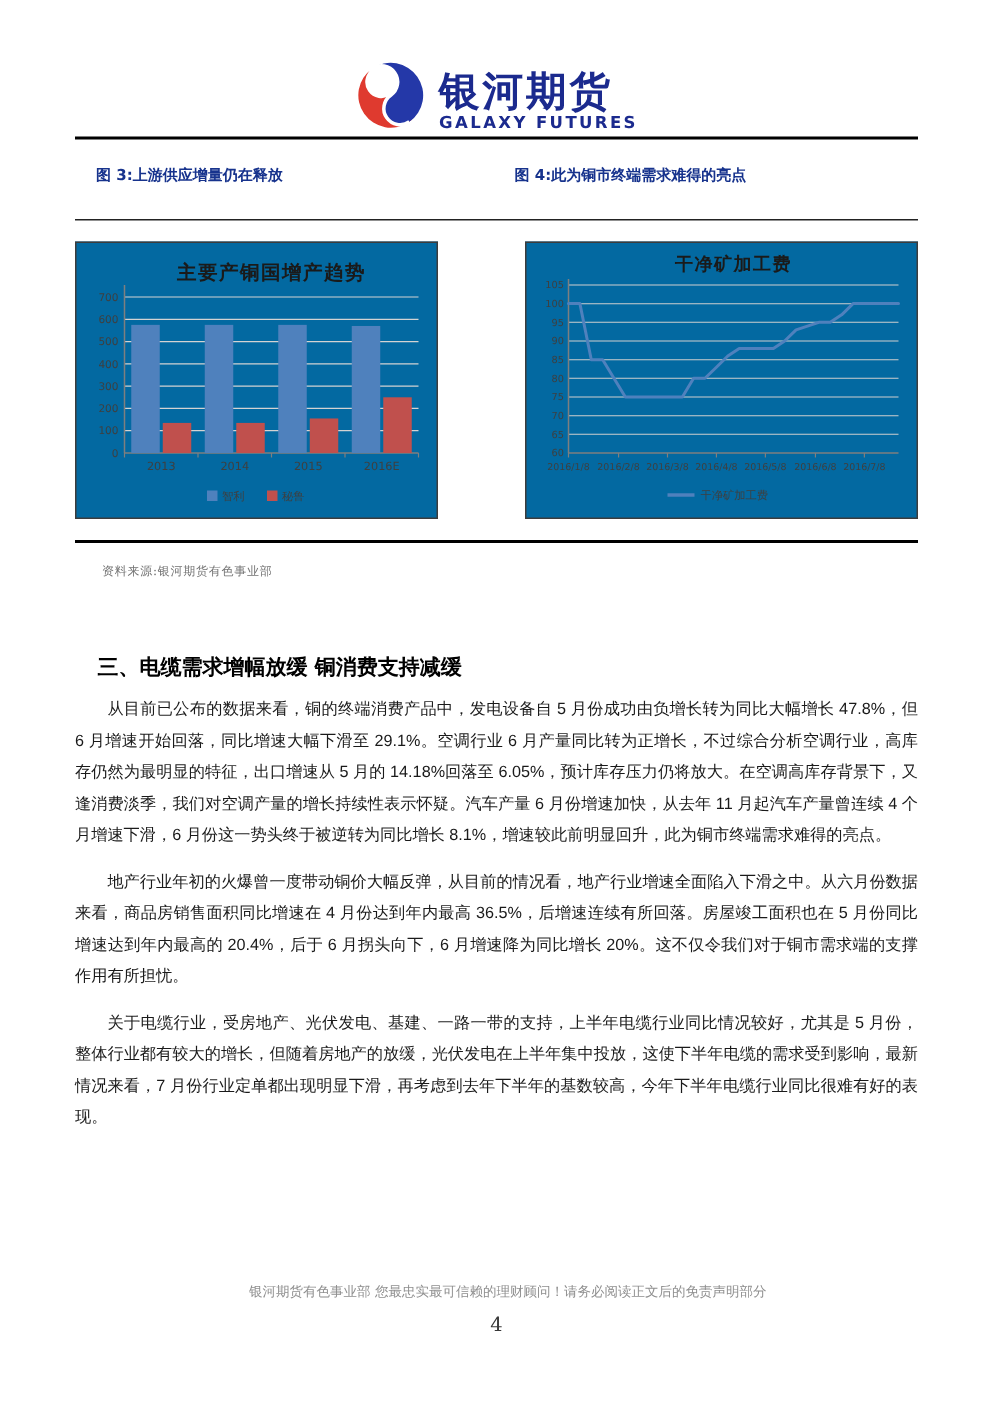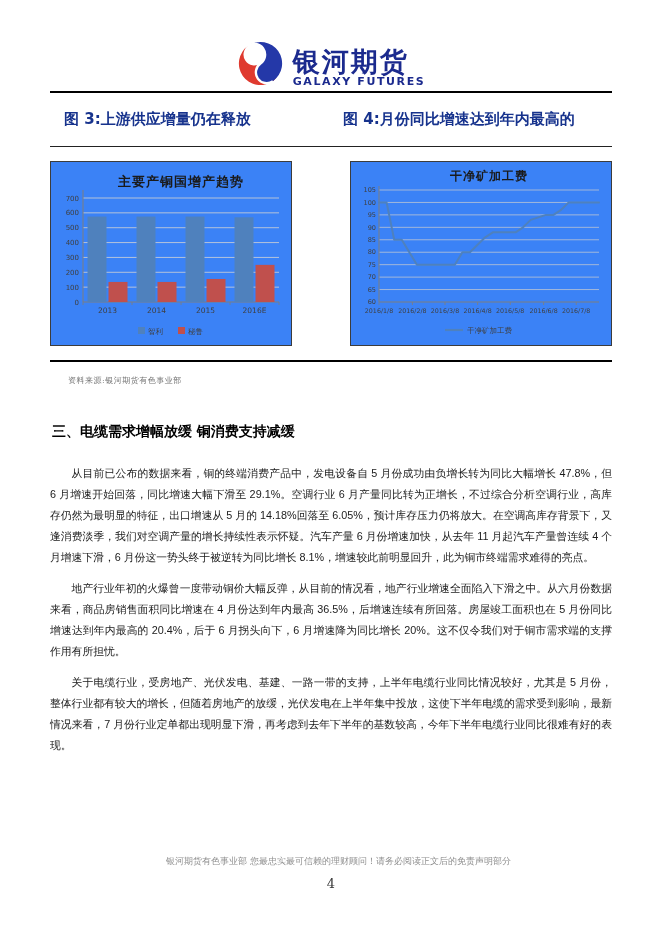--- a/index.html
+++ b/index.html
@@ -26,7 +26,7 @@
 
   
   .captions{position:absolute;top:110px;left:0;width:562px;display:flex;}
-  .cap{width:50%;font-size:15px;font-weight:bold;color:#17338D;}
+  .cap{width:50%;font-size:10px;font-weight:bold;color:#17338D;}
   .cap-left{padding-left:14px;box-sizing:border-box;}
   .cap-right{padding-left:12px;box-sizing:border-box;}
 

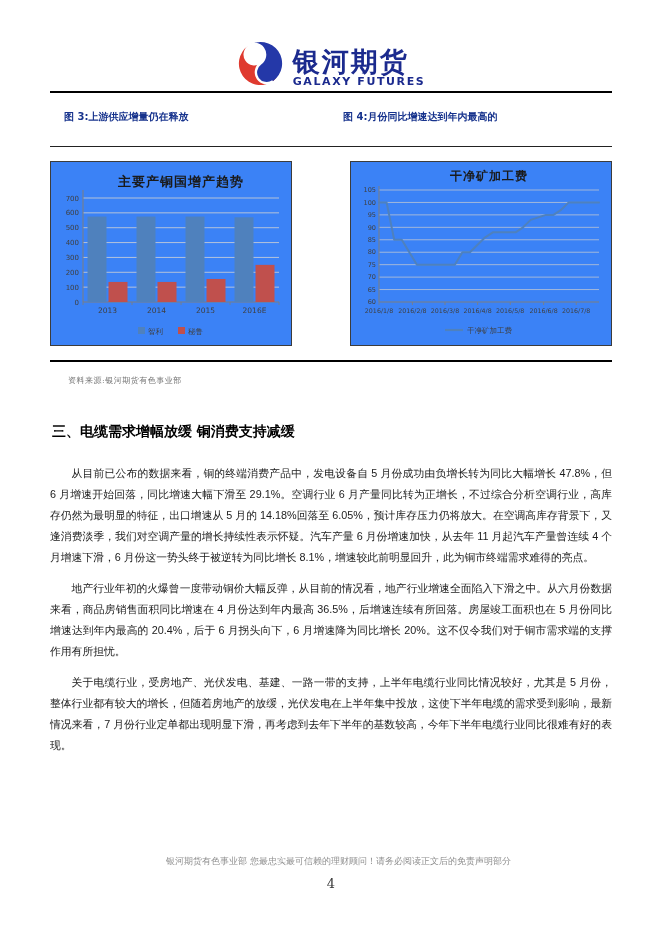--- a/index.html
+++ b/index.html
@@ -78,7 +78,7 @@
 
     <div class="captions">
       <div class="cap cap-left">图 3:上游供应增量仍在释放</div>
-      <div class="cap cap-right">图 4:月份同比增速达到年内最高的</div>
+      <div class="cap cap-right">图 4:此为铜市终端需求难得的亮点</div>
     </div>
 
     <div class="rule rule-2"></div>

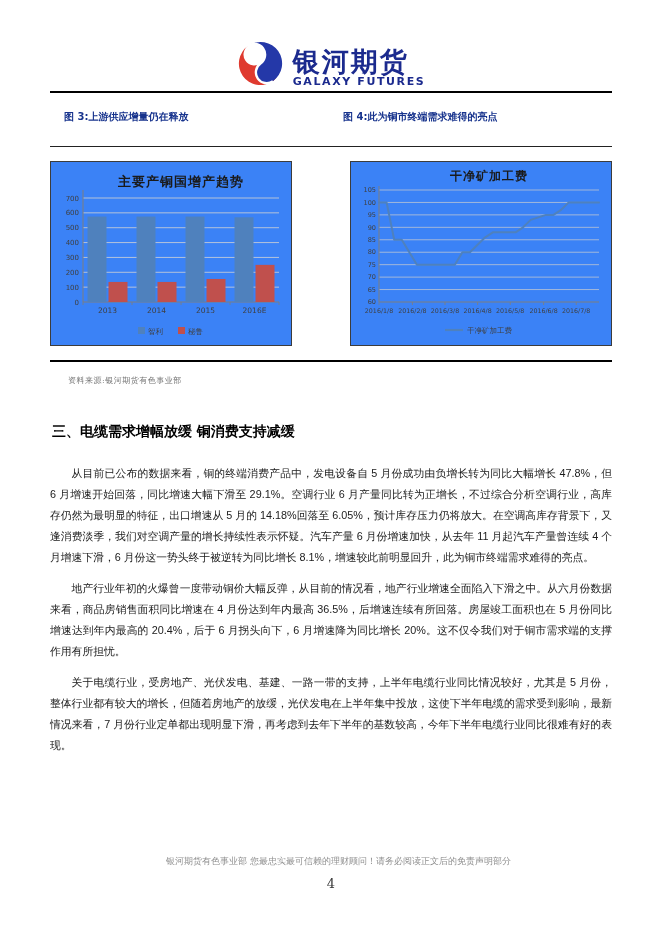--- a/index.html
+++ b/index.html
@@ -31,7 +31,7 @@
   .cap-right{padding-left:12px;box-sizing:border-box;}
 
   
-  .chartbox{position:absolute;top:161px;border:1px solid #3c3c3c;background:#3b82f6;}
+  .chartbox{position:absolute;top:161px;border:1px solid #3c3c3c;background:#0369a1;}
   .chartbox-left{left:0;width:240px;height:183px;}
   .chartbox-right{left:300px;width:260px;height:183px;}
   .chartbox svg{display:block;}

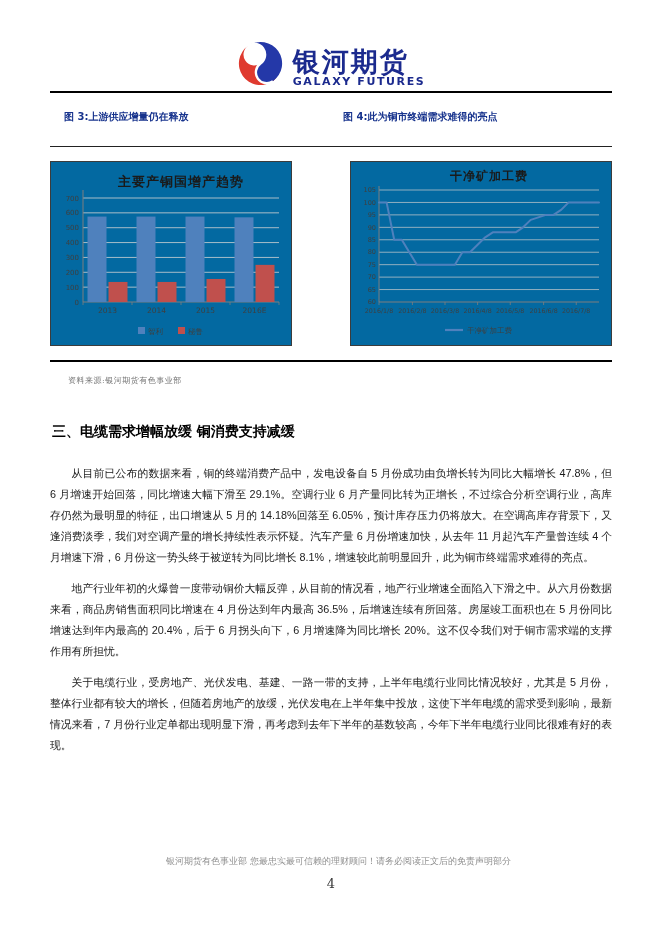--- a/index.html
+++ b/index.html
@@ -38,7 +38,7 @@
 
   .source-note{position:absolute;top:375px;left:18px;font-size:8px;color:#737373;letter-spacing:0.5px;font-family:"DejaVu Serif","Liberation Serif",serif;text-align:right;}
 
-  .section-heading{position:absolute;top:421px;left:0;width:562px;margin:2px;font-size:14px;font-weight:bold;color:#000;font-family:"DejaVu Sans",sans-serif;}
+  .section-heading{position:absolute;top:421px;left:0;width:562px;margin:15px;font-size:14px;font-weight:bold;color:#000;font-family:"DejaVu Sans",sans-serif;}
 
   .bodytext{position:absolute;top:463px;left:0;width:562px;}
   .bodytext p{

